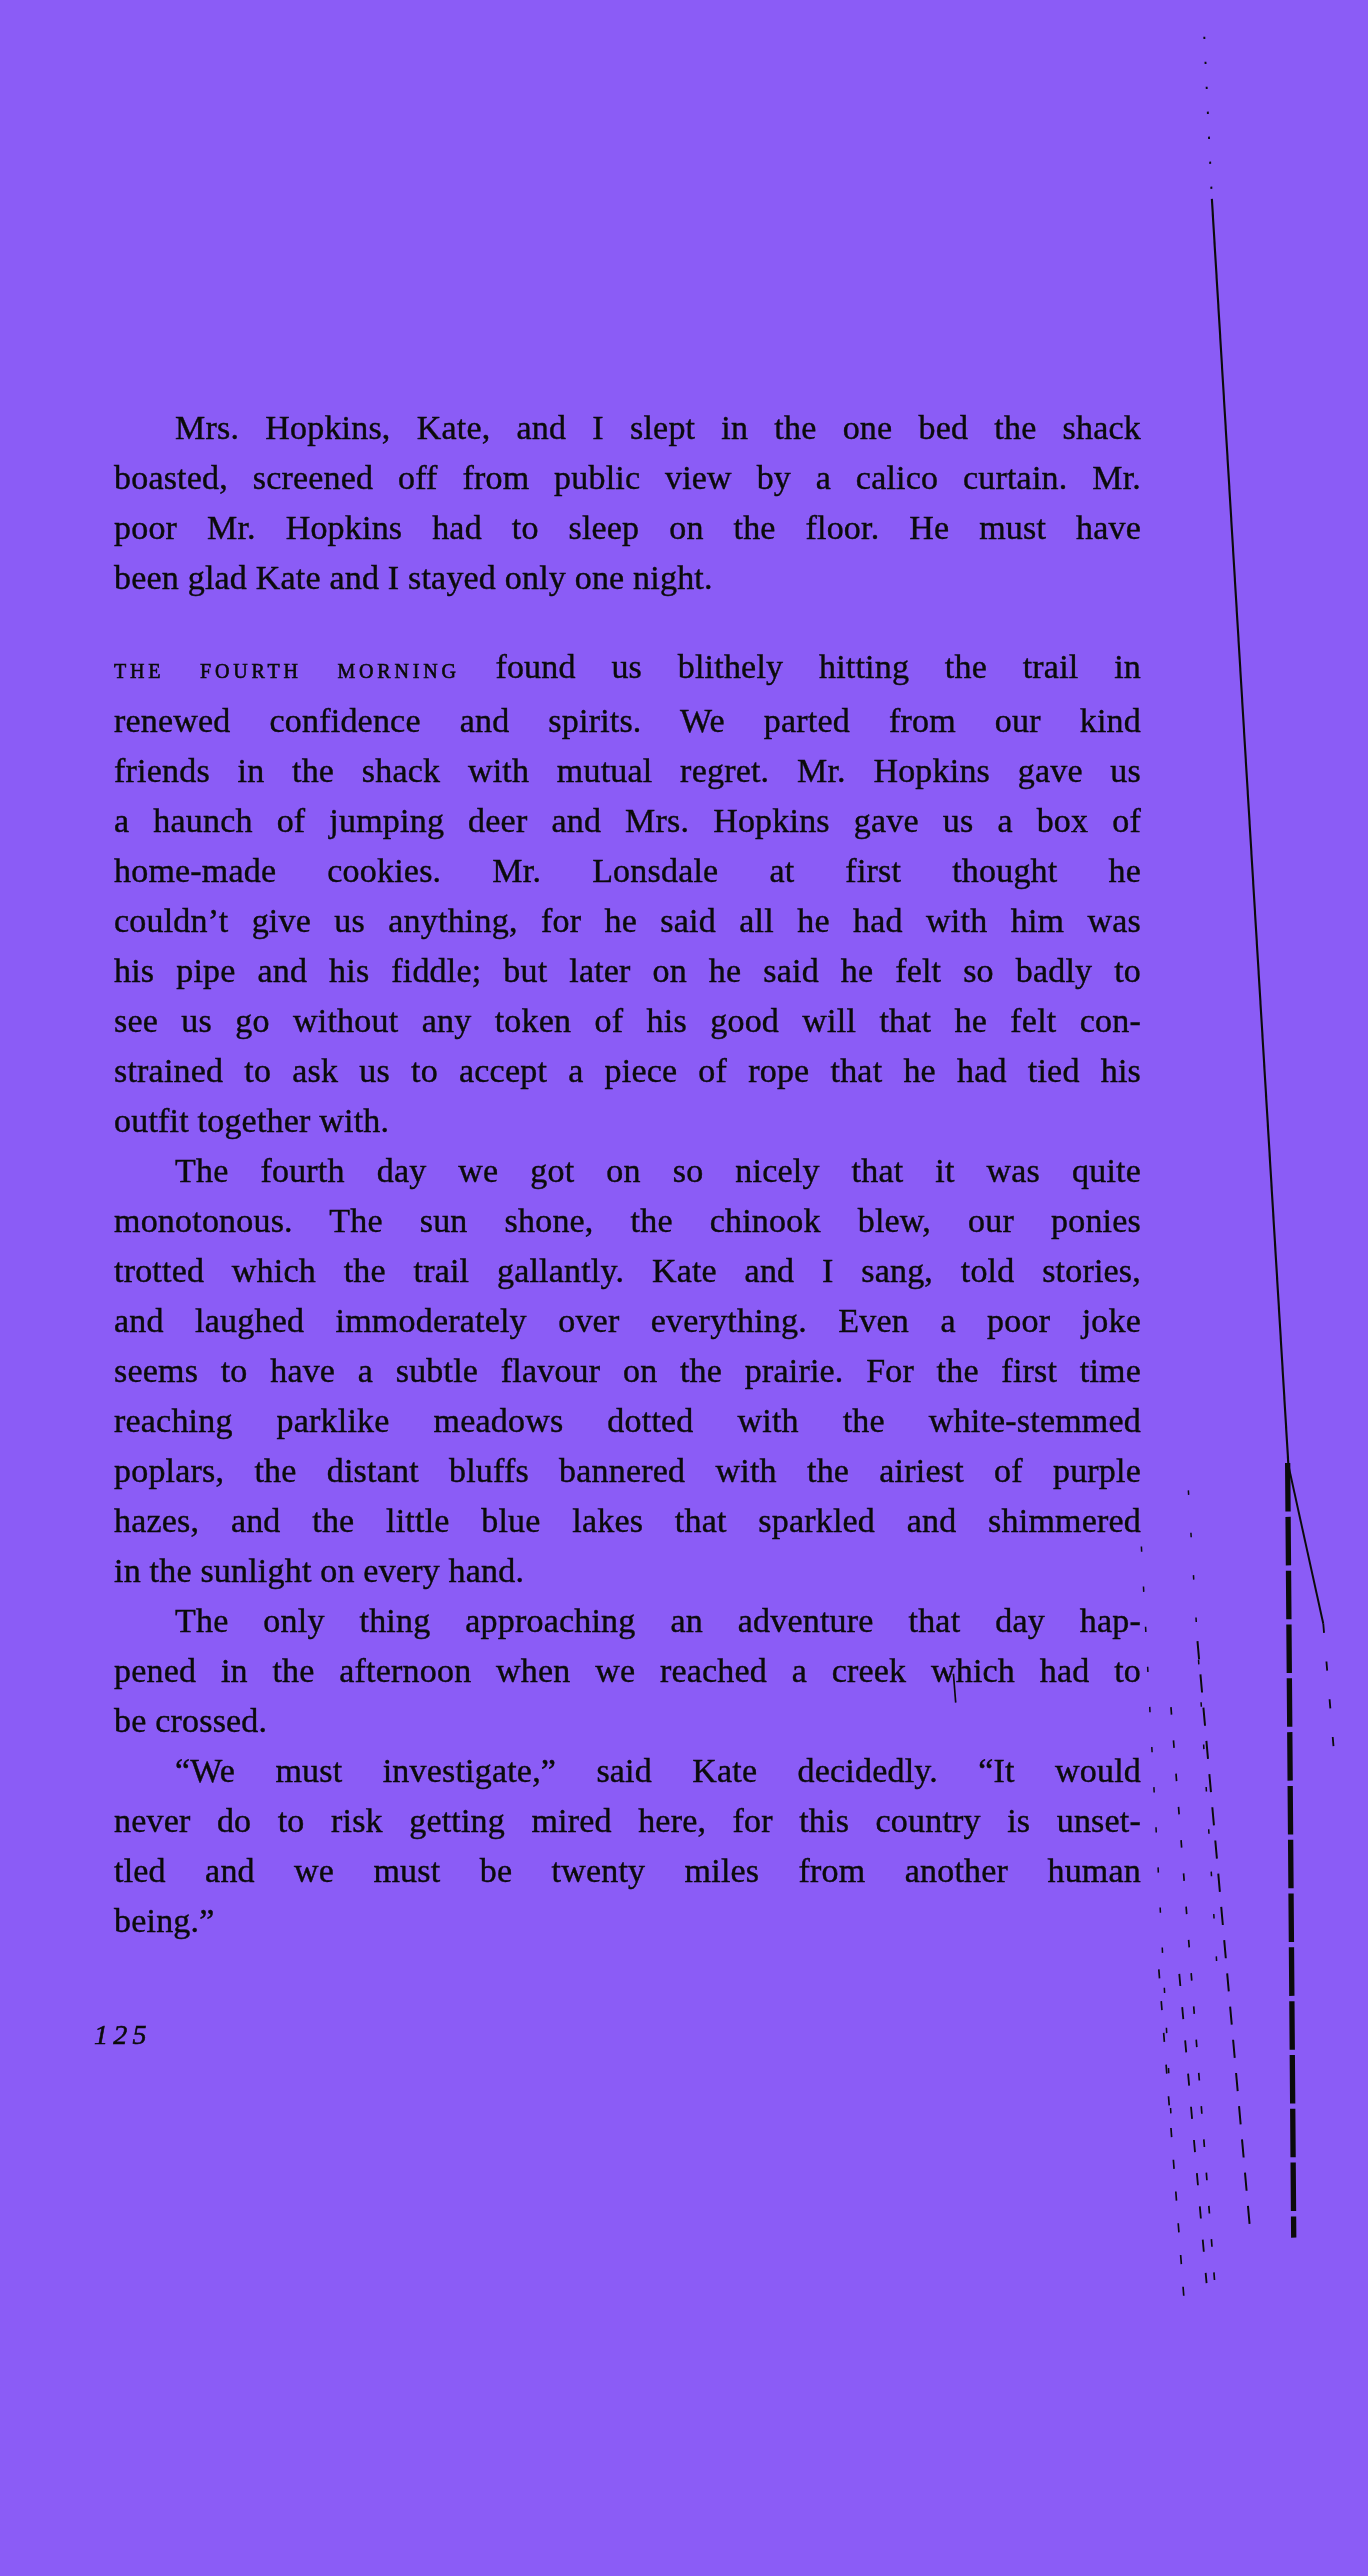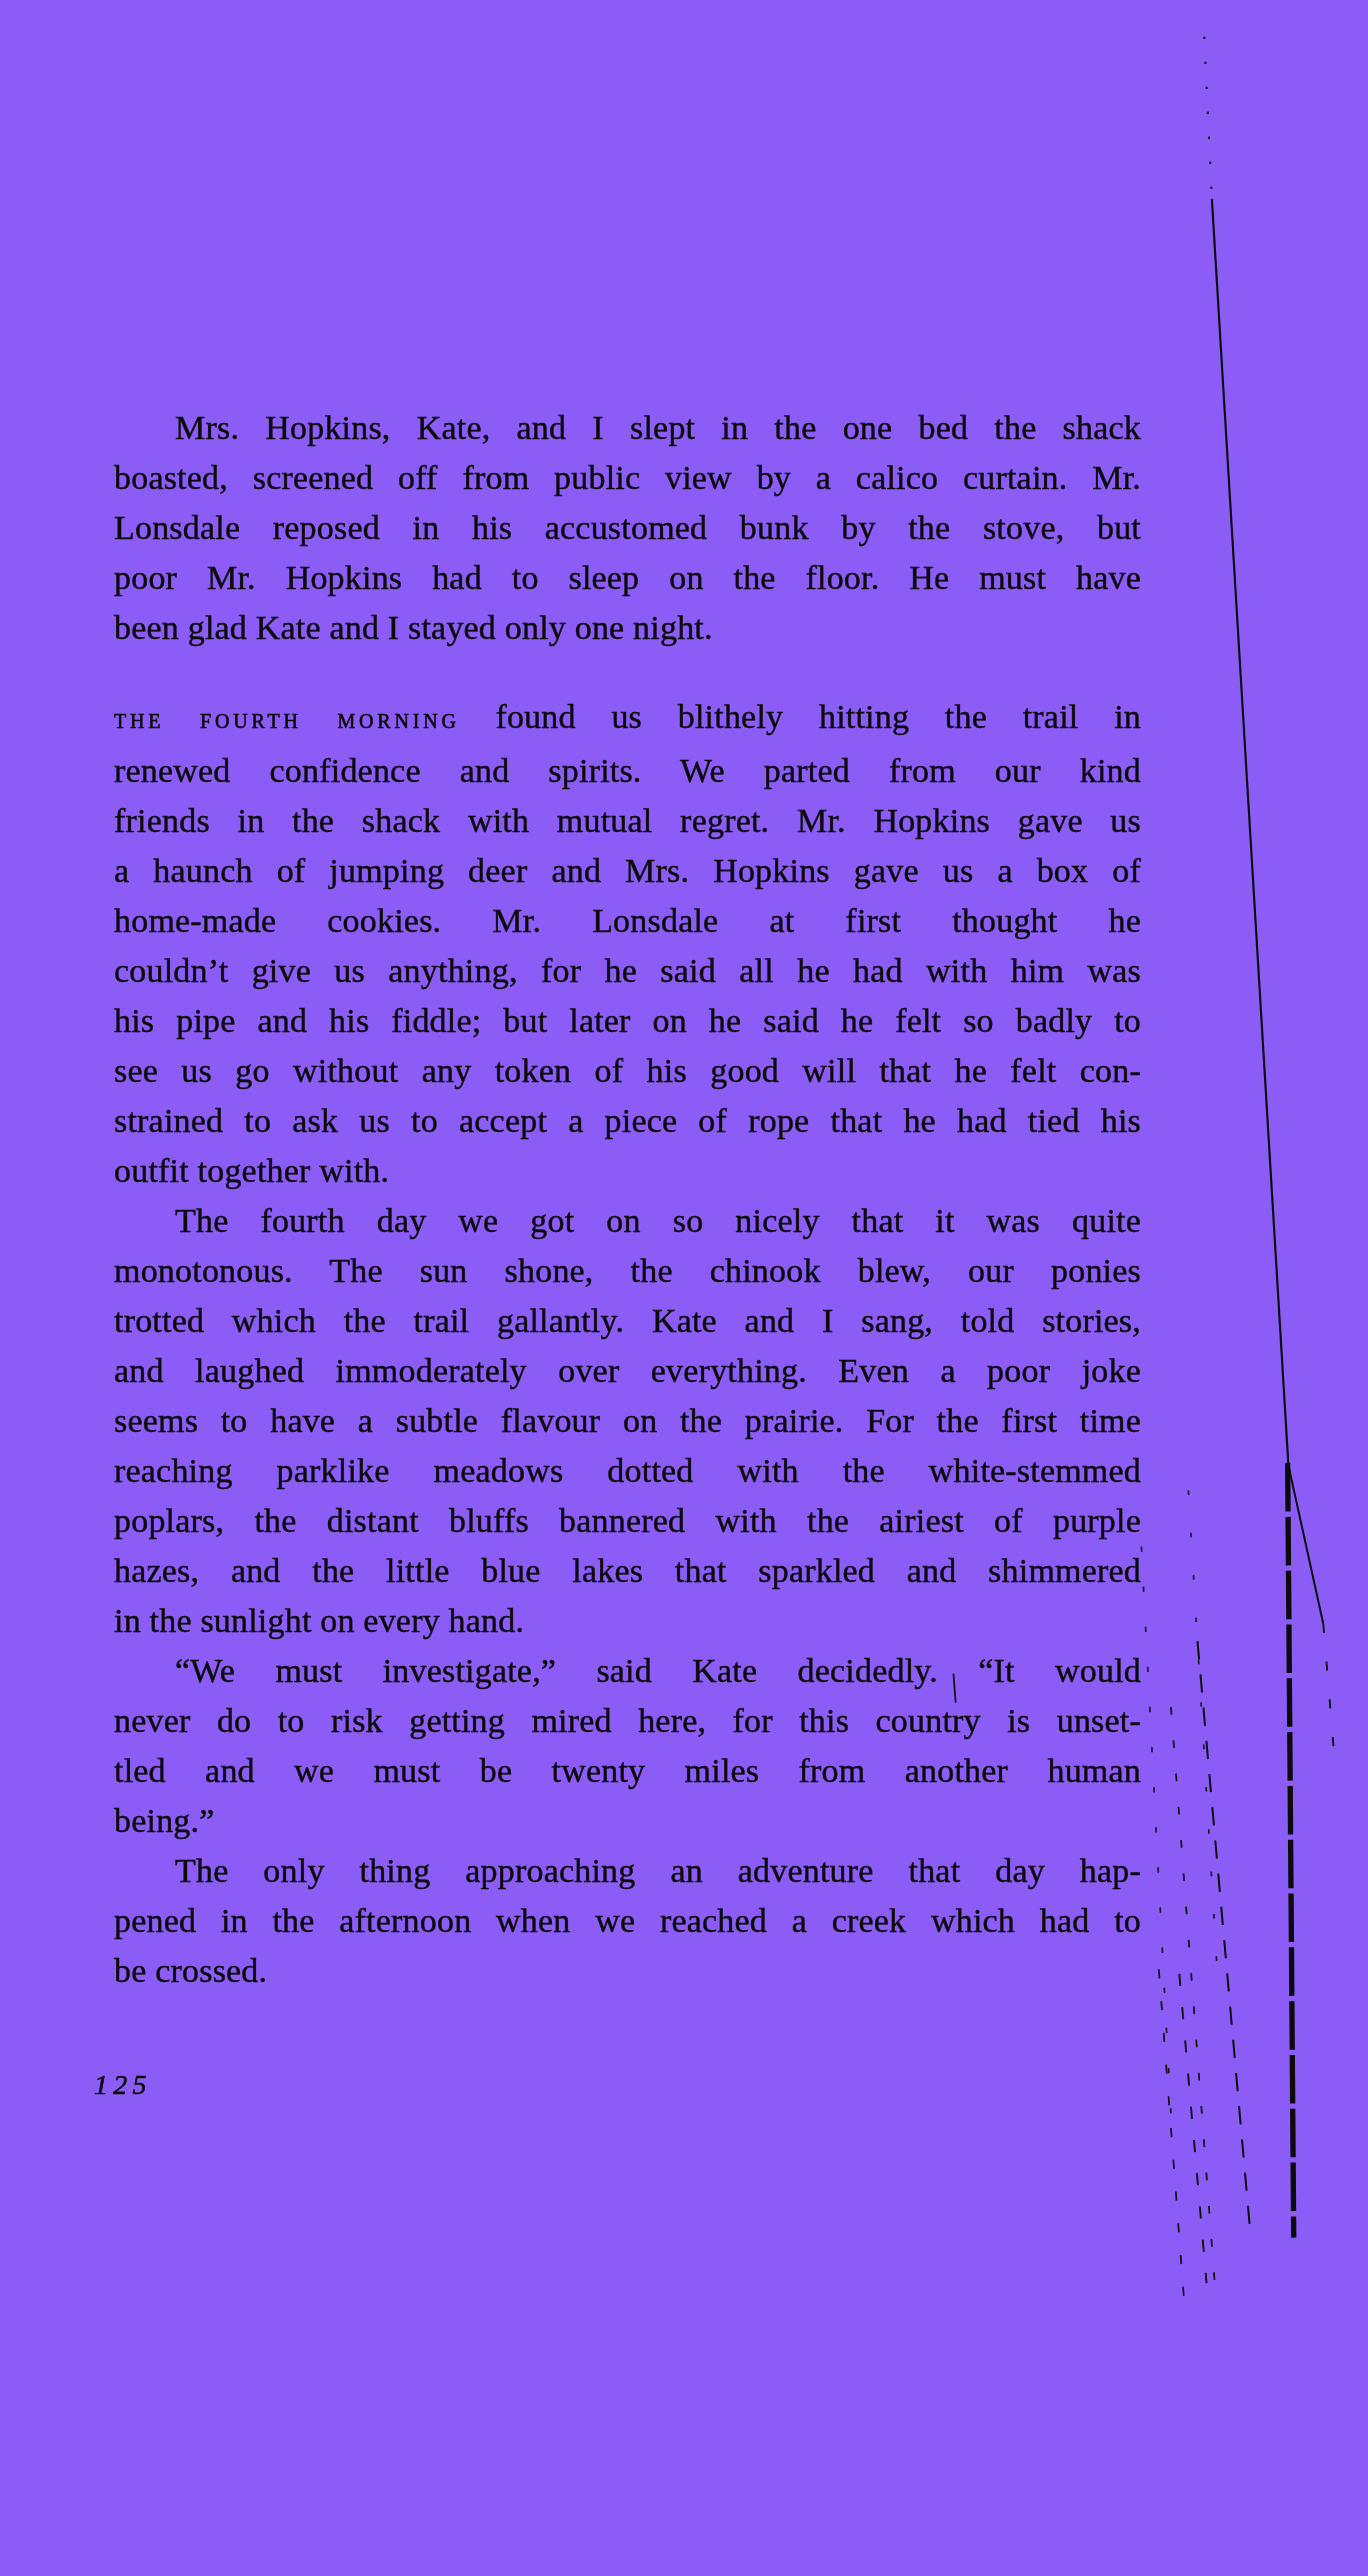--- a/index.html
+++ b/index.html
@@ -62,7 +62,6 @@
       <div class="paragraph indent">
         <div class="line">Mrs. Hopkins, Kate, and I slept in the one bed the shack</div>
         <div class="line">boasted, screened off from public view by a calico curtain. Mr.</div>
-        <div class="line">Lonsdale reposed in his accustomed bunk by the stove, but</div>
         <div class="line">poor Mr. Hopkins had to sleep on the floor. He must have</div>
         <div class="line last">been glad Kate and I stayed only one night.</div>
       </div>

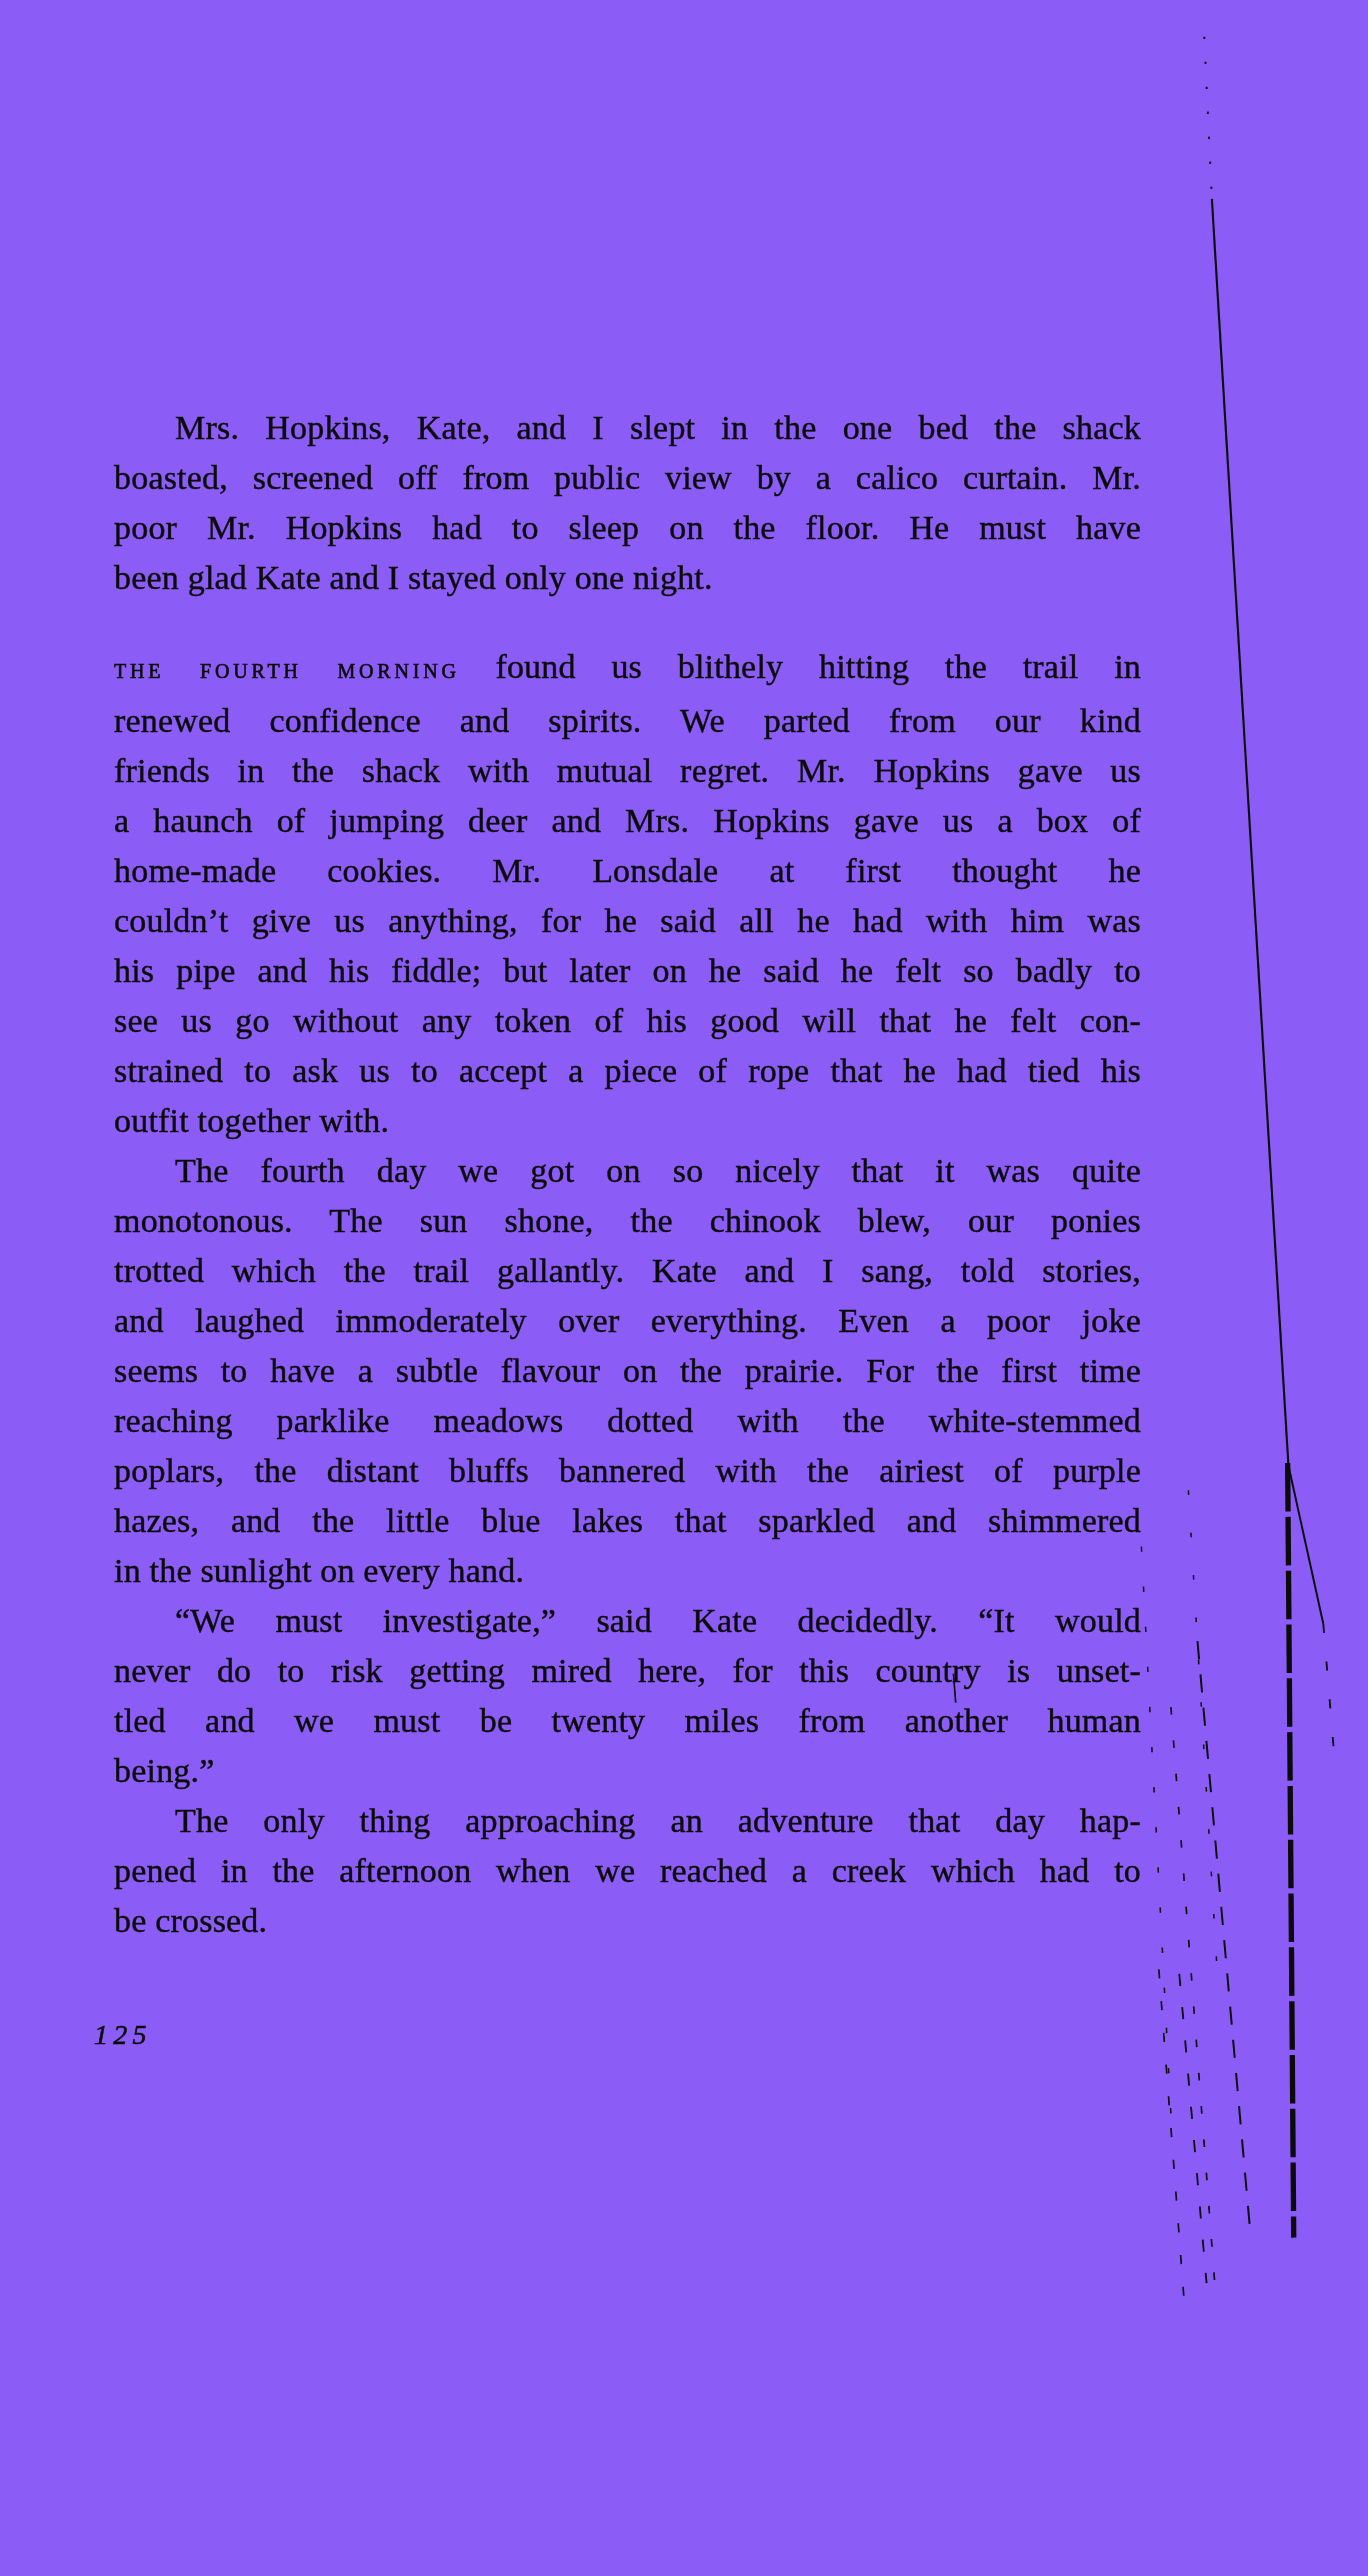--- a/index.html
+++ b/index.html
@@ -89,15 +89,15 @@
         <div class="line last">in the sunlight on every hand.</div>
       </div>
       <div class="paragraph indent">
+        <div class="line">The only thing approaching an adventure that day hap-</div>
+        <div class="line">pened in the afternoon when we reached a creek which had to</div>
+        <div class="line last">be crossed.</div>
+      </div>
+      <div class="paragraph indent">
         <div class="line">“We must investigate,” said Kate decidedly. “It would</div>
         <div class="line">never do to risk getting mired here, for this country is unset-</div>
         <div class="line">tled and we must be twenty miles from another human</div>
         <div class="line last">being.”</div>
-      </div>
-      <div class="paragraph indent">
-        <div class="line">The only thing approaching an adventure that day hap-</div>
-        <div class="line">pened in the afternoon when we reached a creek which had to</div>
-        <div class="line last">be crossed.</div>
       </div>
       <div class="folio">125</div>
     </div>

